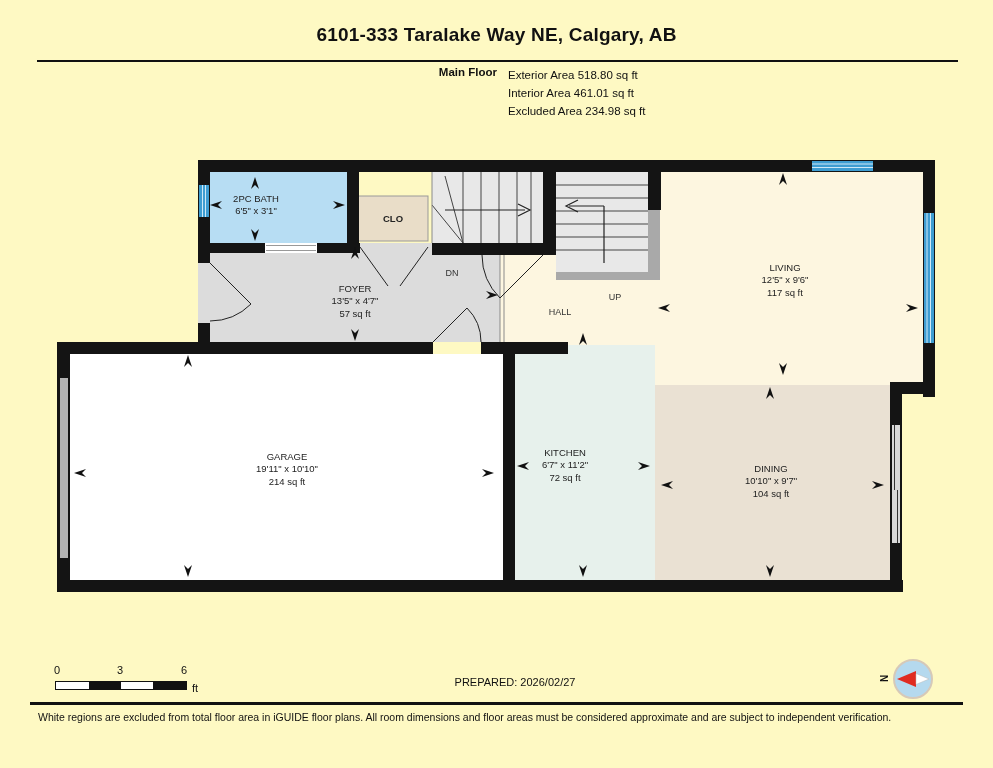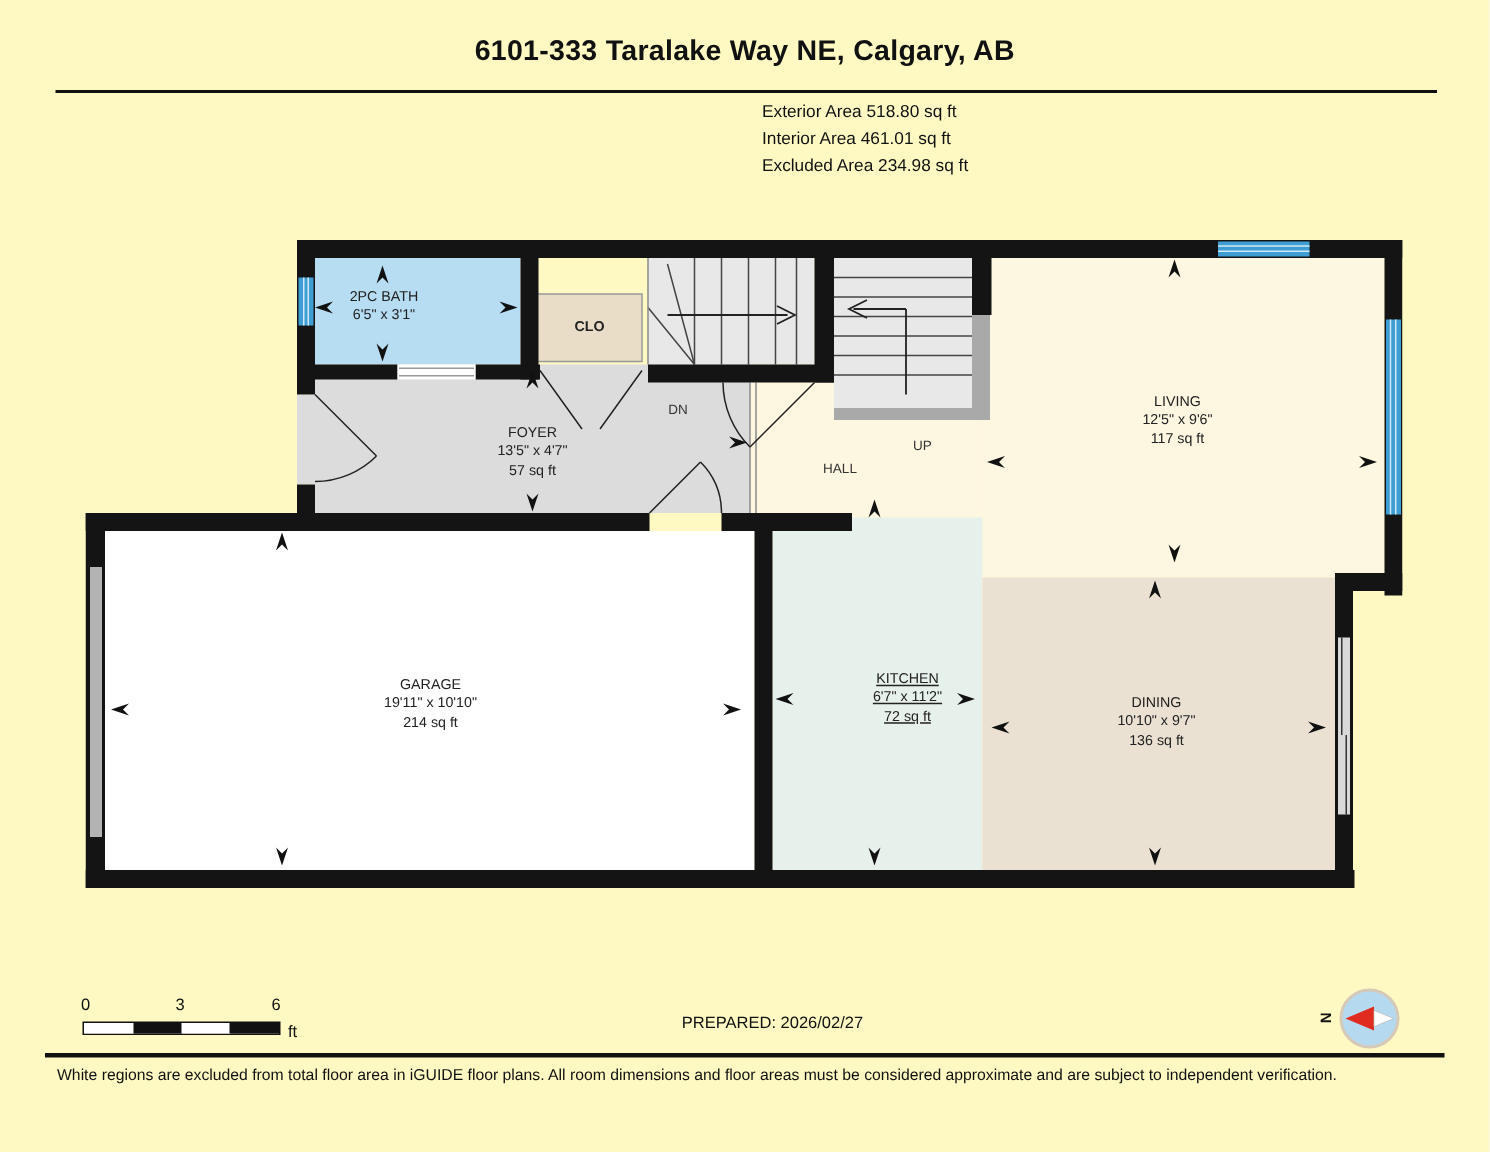--- a/index.html
+++ b/index.html
@@ -49,6 +49,7 @@
 
   <div class="abs title">6101-333 Taralake Way NE, Calgary, AB</div>
   <div class="abs title-rule"></div>
+  <div class="abs floor-label">Main Floor</div>
   <div class="abs area-lines">
     <div>Exterior Area 518.80 sq ft</div>
     <div>Interior Area 461.01 sq ft</div>

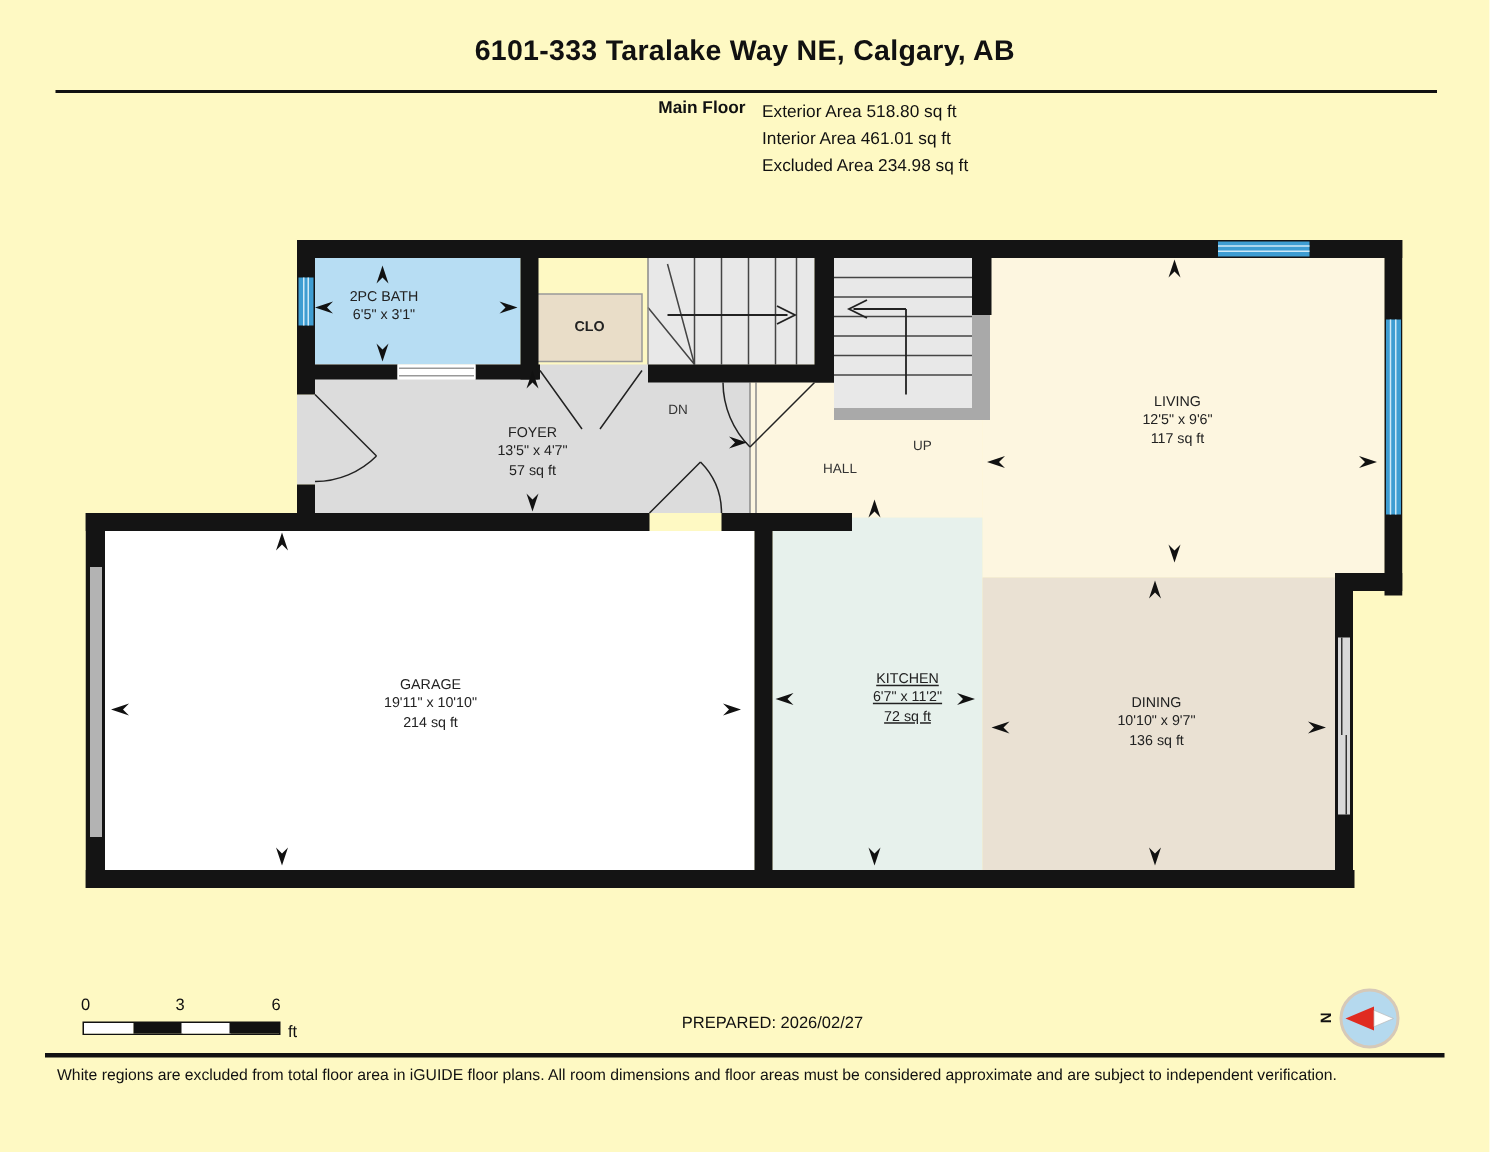--- a/index.html
+++ b/index.html
@@ -189,7 +189,7 @@
       <div>19'11" x 10'10"</div>
       <div>214 sq ft</div>
     </div>
-    <div class="room-label" style="left:548px; top:306px;text-decoration:underline;">
+    <div class="room-label" style="left:508px; top:306px;">
       <div>KITCHEN</div>
       <div>6'7" x 11'2"</div>
       <div>72 sq ft</div>

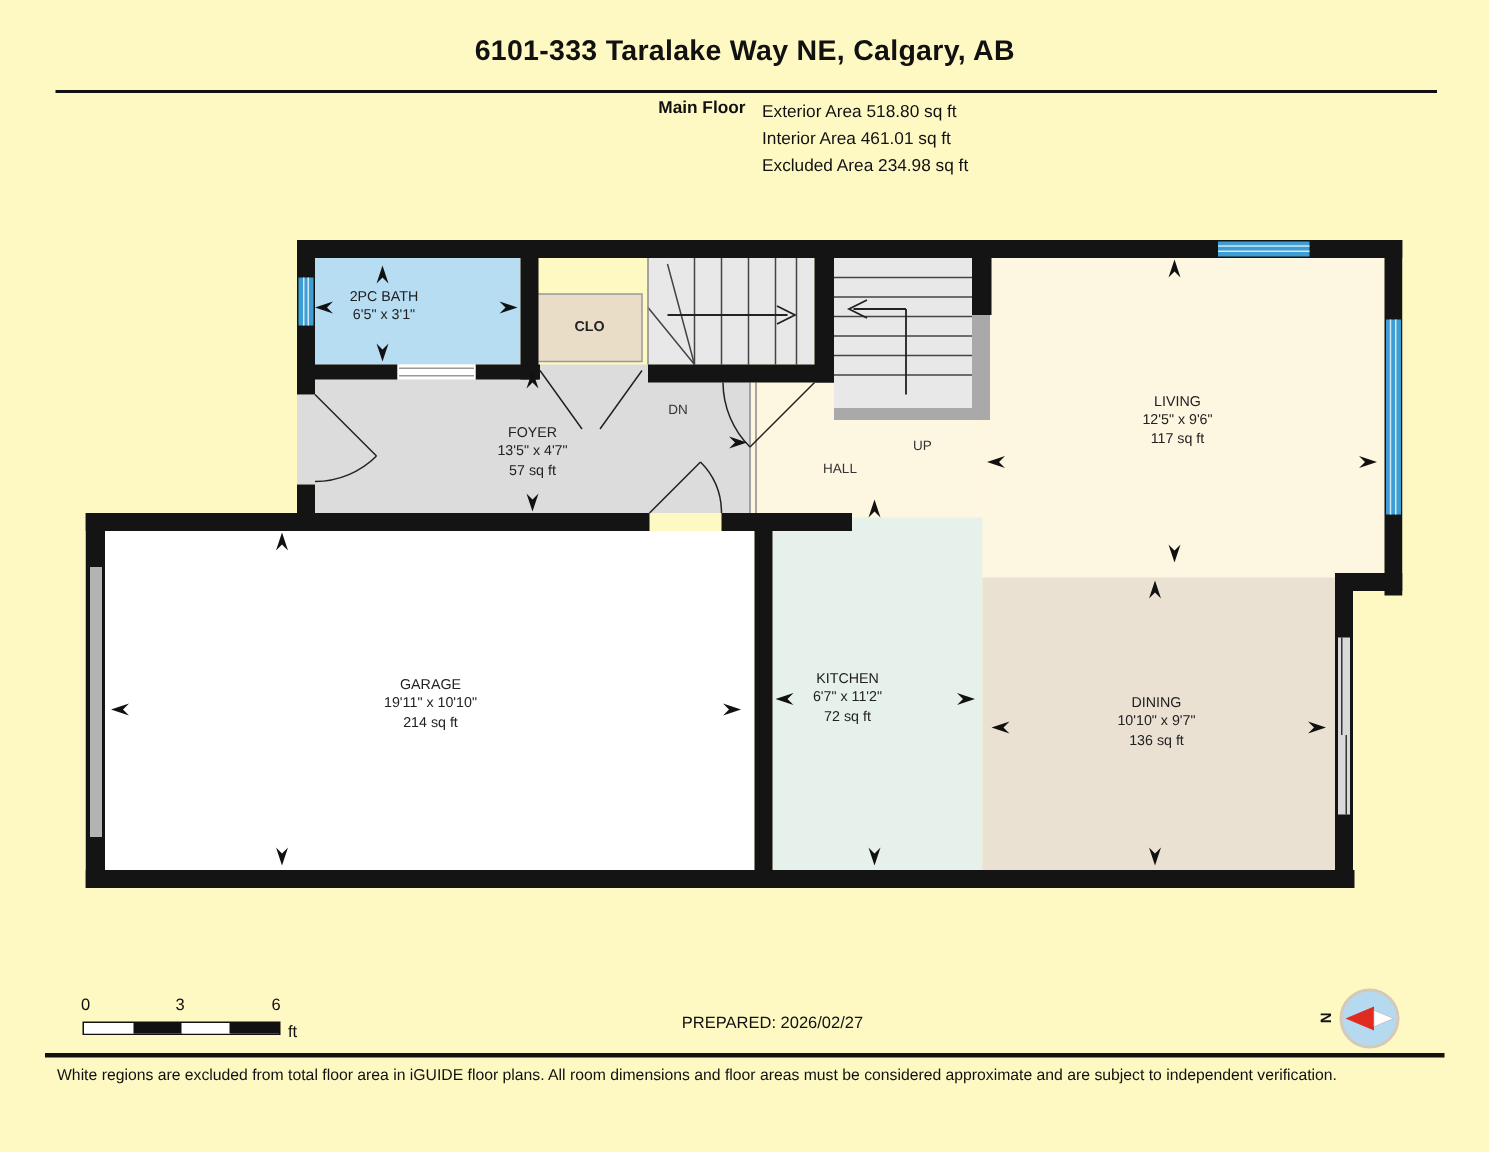--- a/index.html
+++ b/index.html
@@ -197,7 +197,7 @@
     <div class="room-label" style="left:714px; top:322px;">
       <div>DINING</div>
       <div>10'10" x 9'7"</div>
-      <div>136 sq ft</div>
+      <div>104 sq ft</div>
     </div>
   </div>
 

